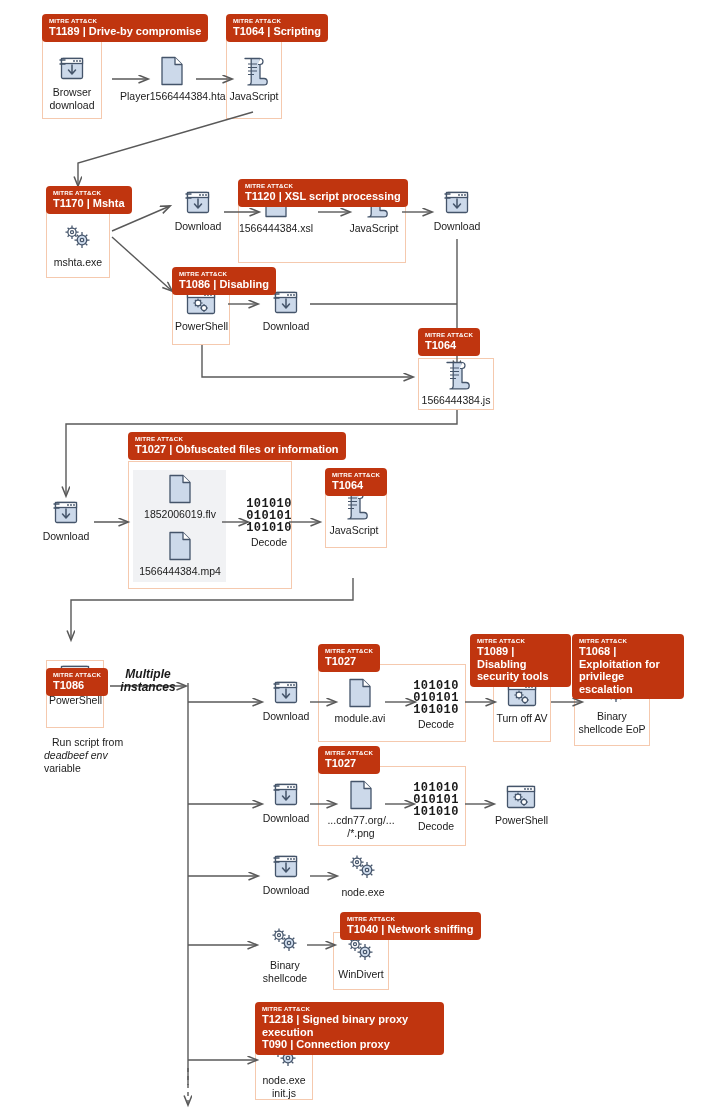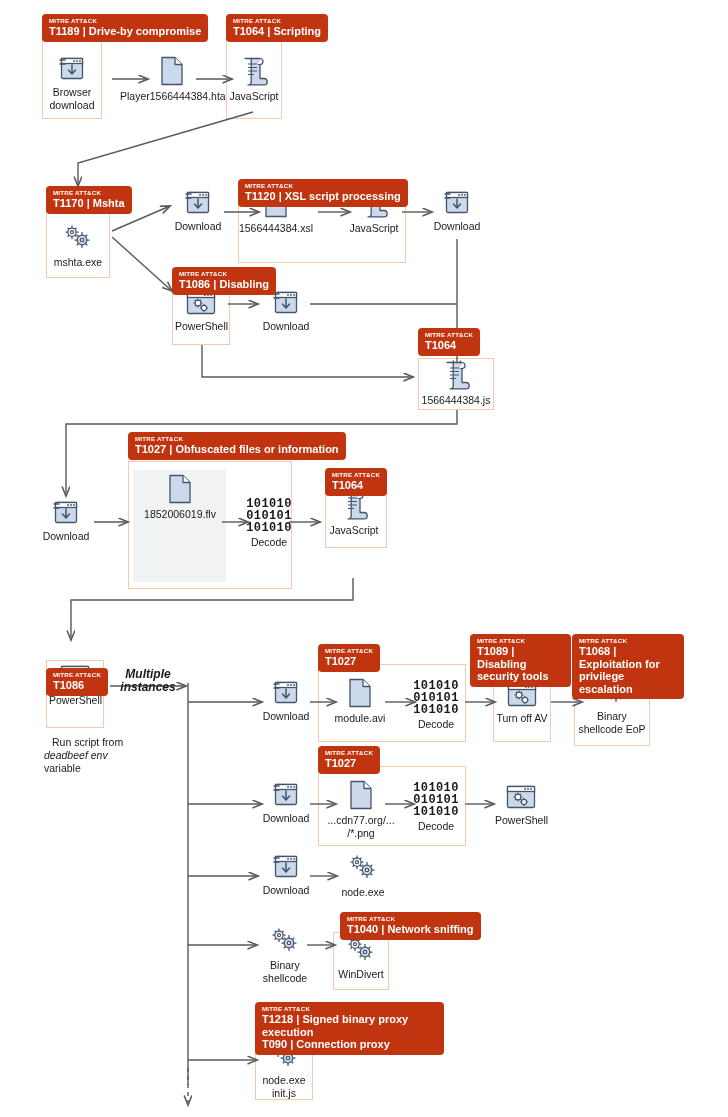--- a/index.html
+++ b/index.html
@@ -367,6 +367,15 @@
     <div class="cap">1852006019.flv</div>
   </div>
 
+  <div class="node" style="left:133px;top:531px;width:94px;">
+    <span class="icon">
+      <svg width="26" height="30" viewBox="0 0 26 30">
+          <path d="M3 1.5 h13 l7 7 v20 H3 Z" fill="#ccd9ea" stroke="#44546a" stroke-width="1.3" stroke-linejoin="round"></path>
+          <path d="M16 1.5 v7 h7" fill="#ffffff" stroke="#44546a" stroke-width="1.3" stroke-linejoin="round"></path>
+        </svg>
+    </span>
+    <div class="cap">1566444384.mp4</div>
+  </div>
 
   <div class="bin" style="left:244px;top:498px;width:50px;">
     <div class="bits" style="white-space:pre-line;">101010

